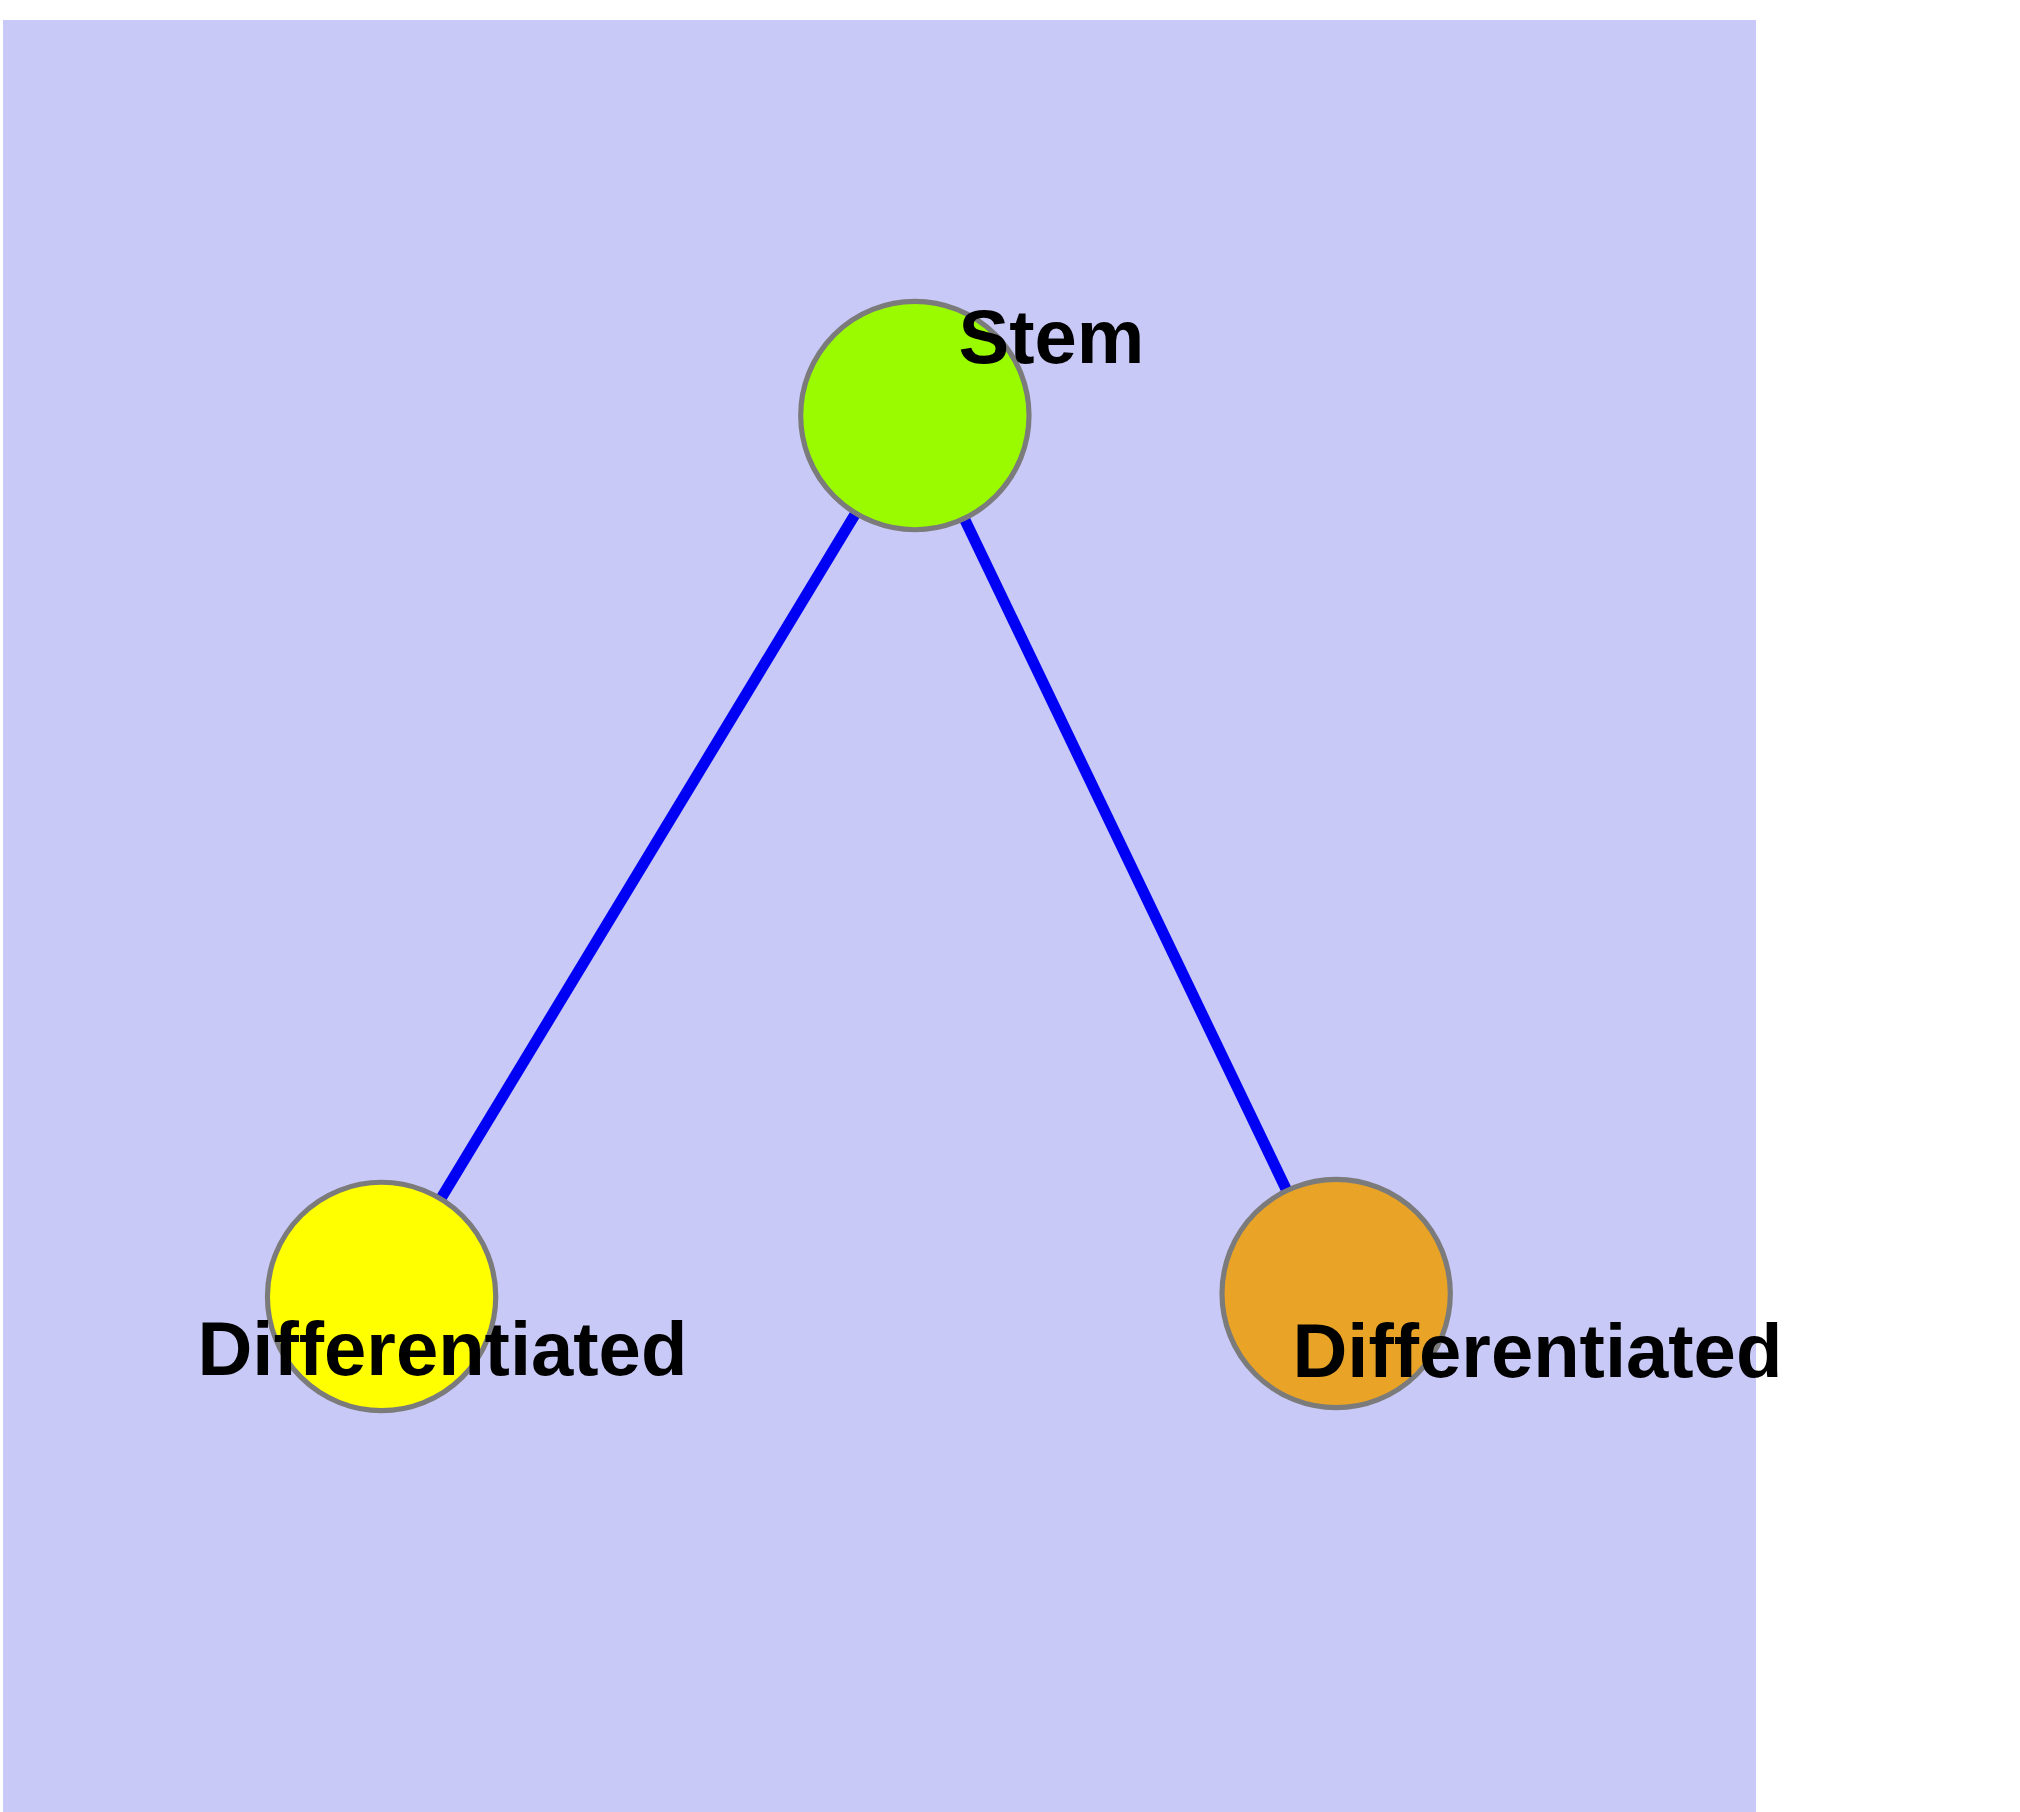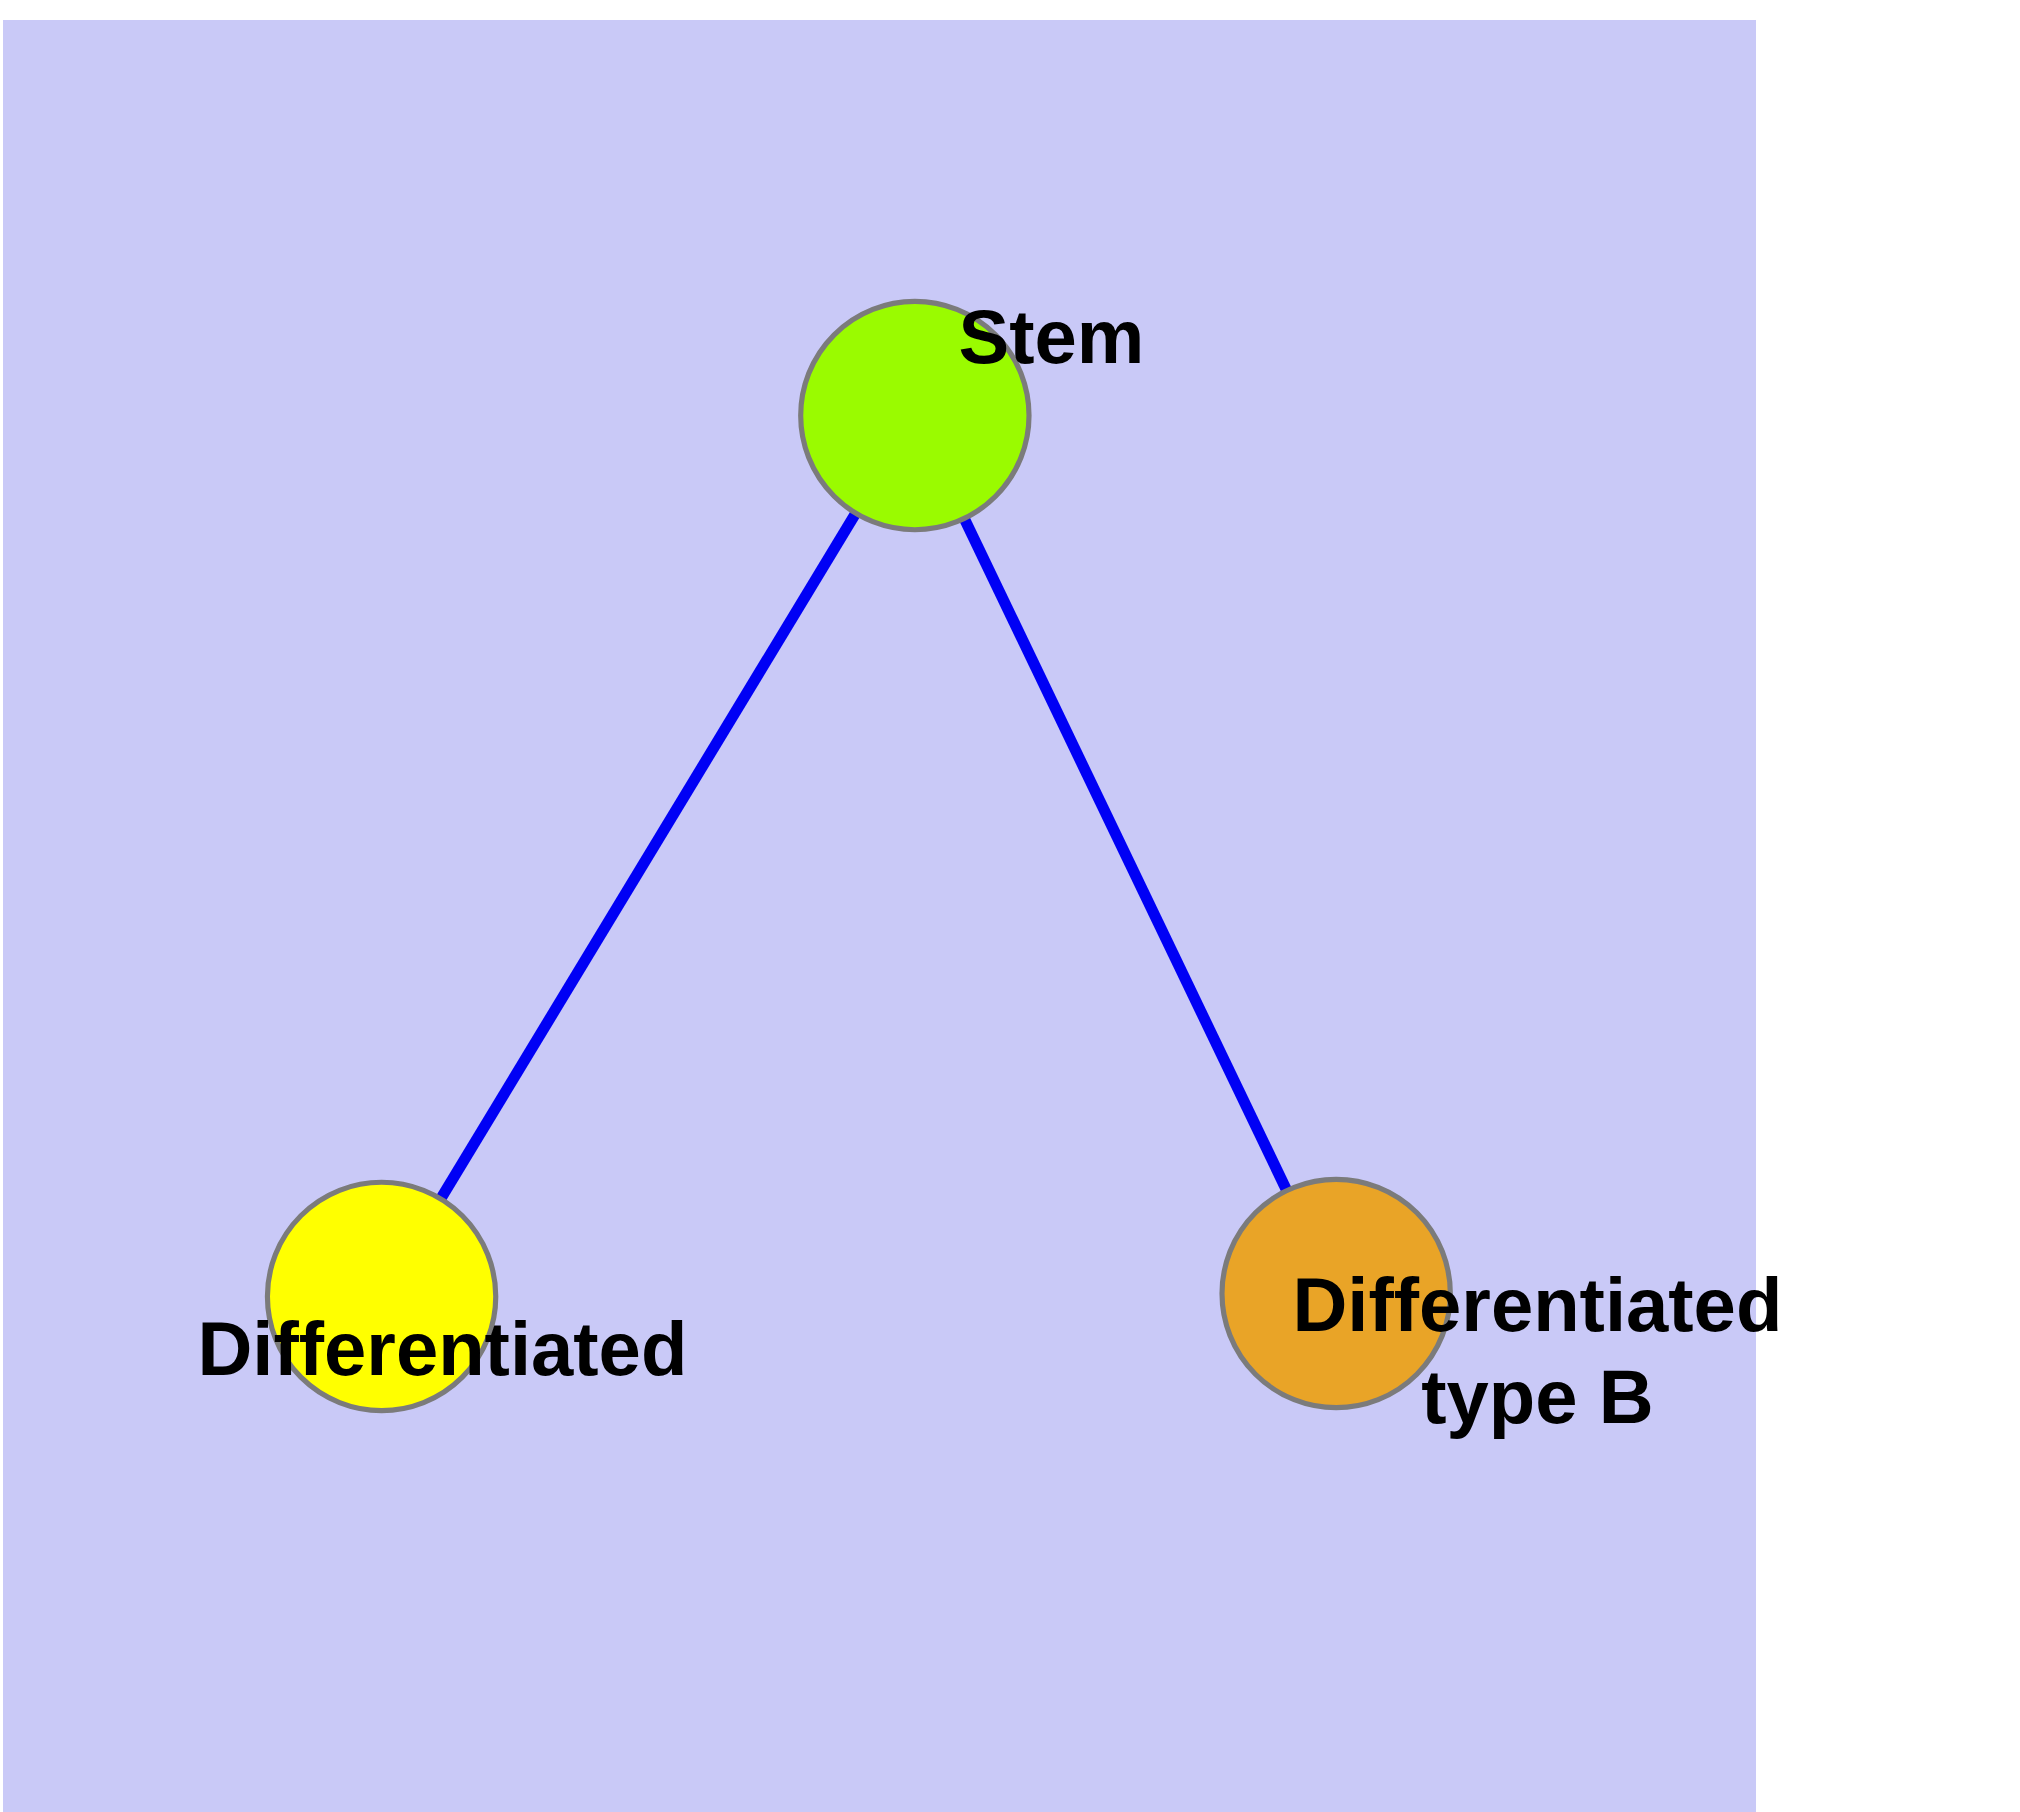--- a/index.html
+++ b/index.html
@@ -69,7 +69,6 @@
 
   <div class="node-label" style="left:1519px; top:1331px;">
     <span class="label-line">Differentiated</span>
-    <span class="label-line">type B</span>
   </div>
 
 </div>

